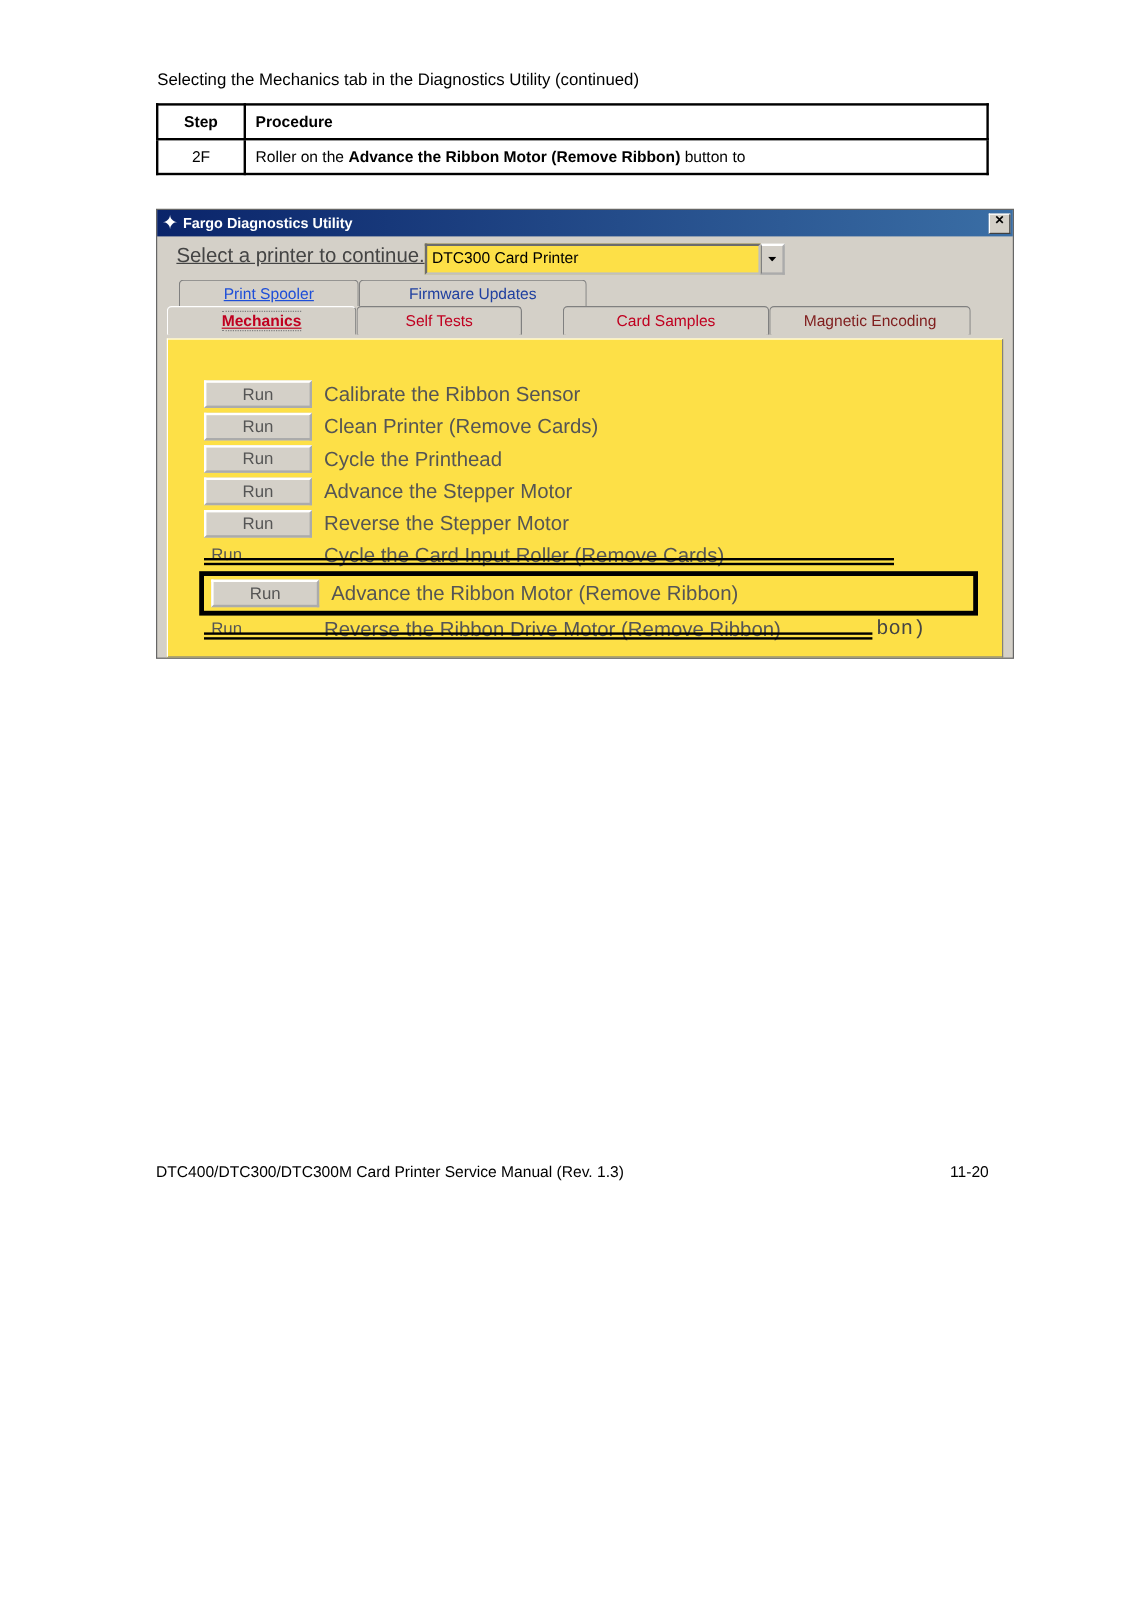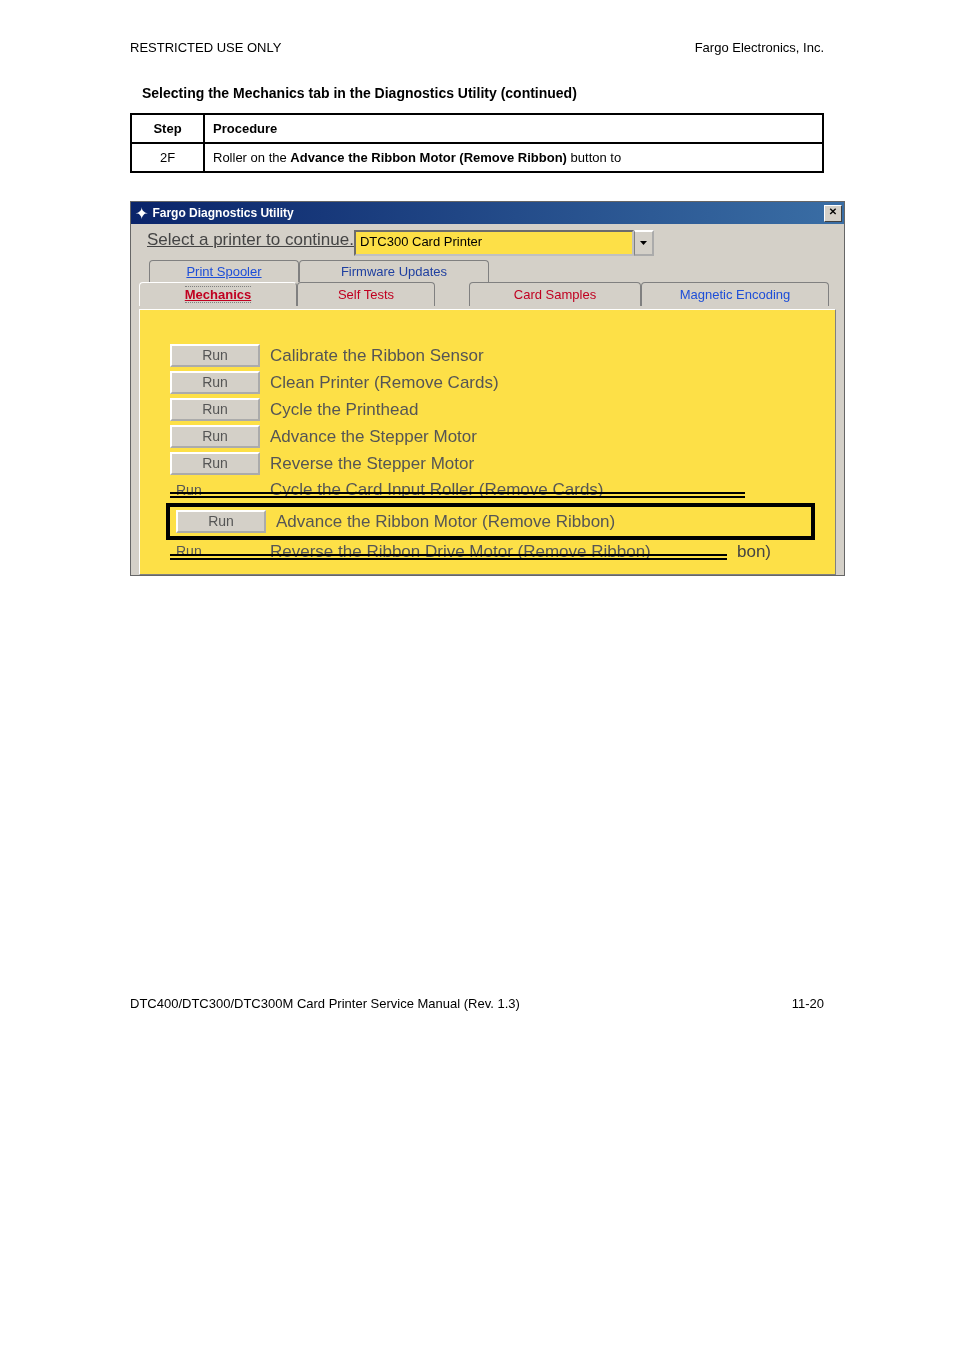--- a/index.html
+++ b/index.html
@@ -243,10 +243,6 @@
 <body>
 
 <div class="page-wrap">
-  <div class="header-row">
-    <span>RESTRICTED USE ONLY</span>
-    <span>Fargo Electronics, Inc.</span>
-  </div>
 
   <div class="section-heading">Selecting the Mechanics tab in the Diagnostics Utility (continued)</div>
 

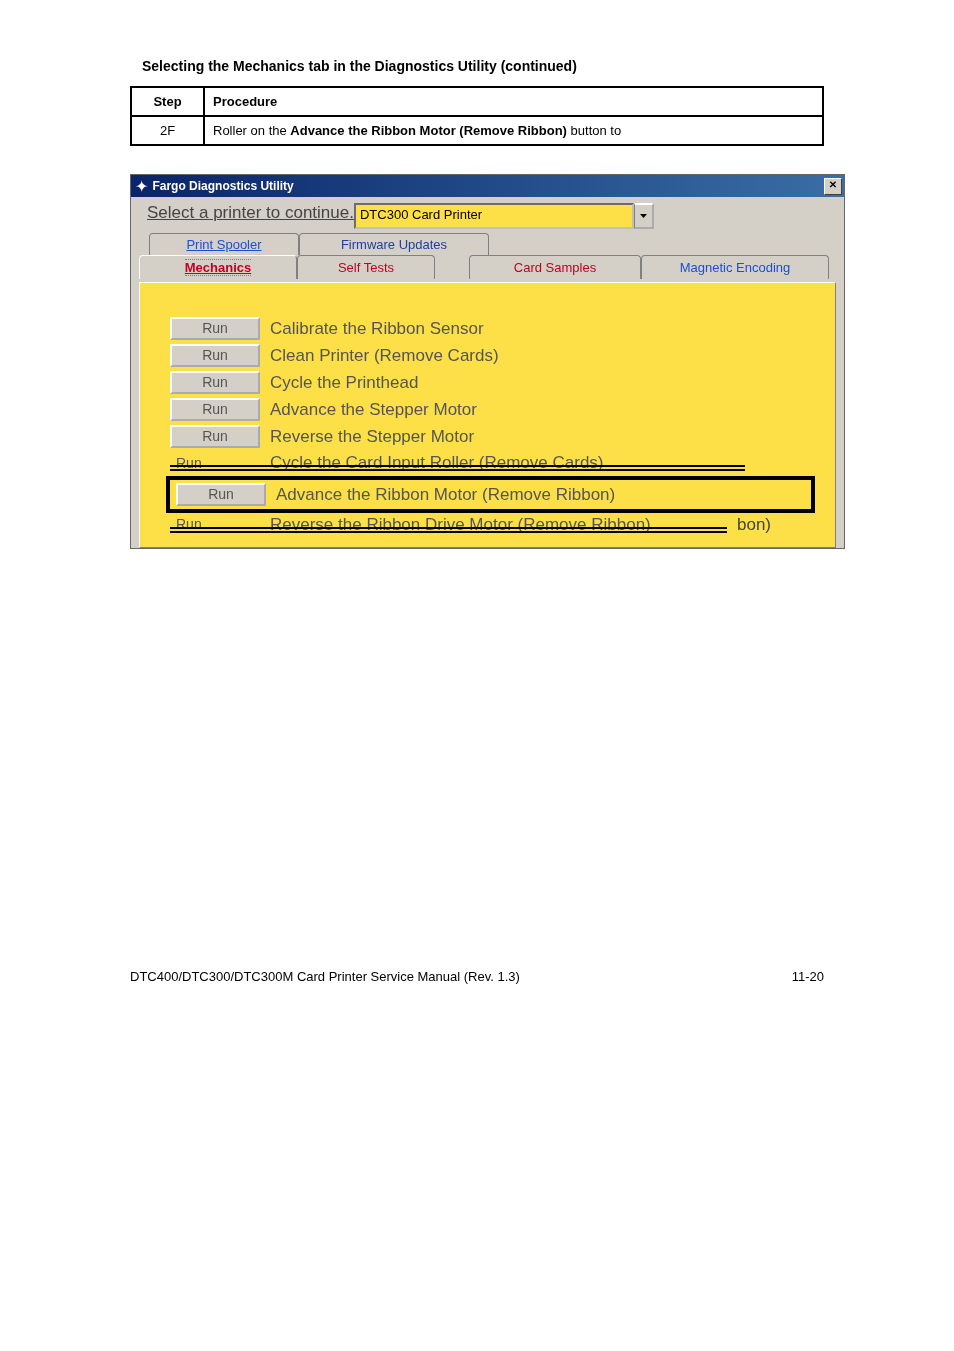--- a/index.html
+++ b/index.html
@@ -20,8 +20,8 @@
   }
   .section-heading {
     font-size: 14px;
-    font-weight: bold;
-    margin: 18px 0 12px 12px;
+    font-weight: normal;
+    margin: 18px 0 12px 1px;
   }
   table.doc-table {
     border-collapse: collapse;

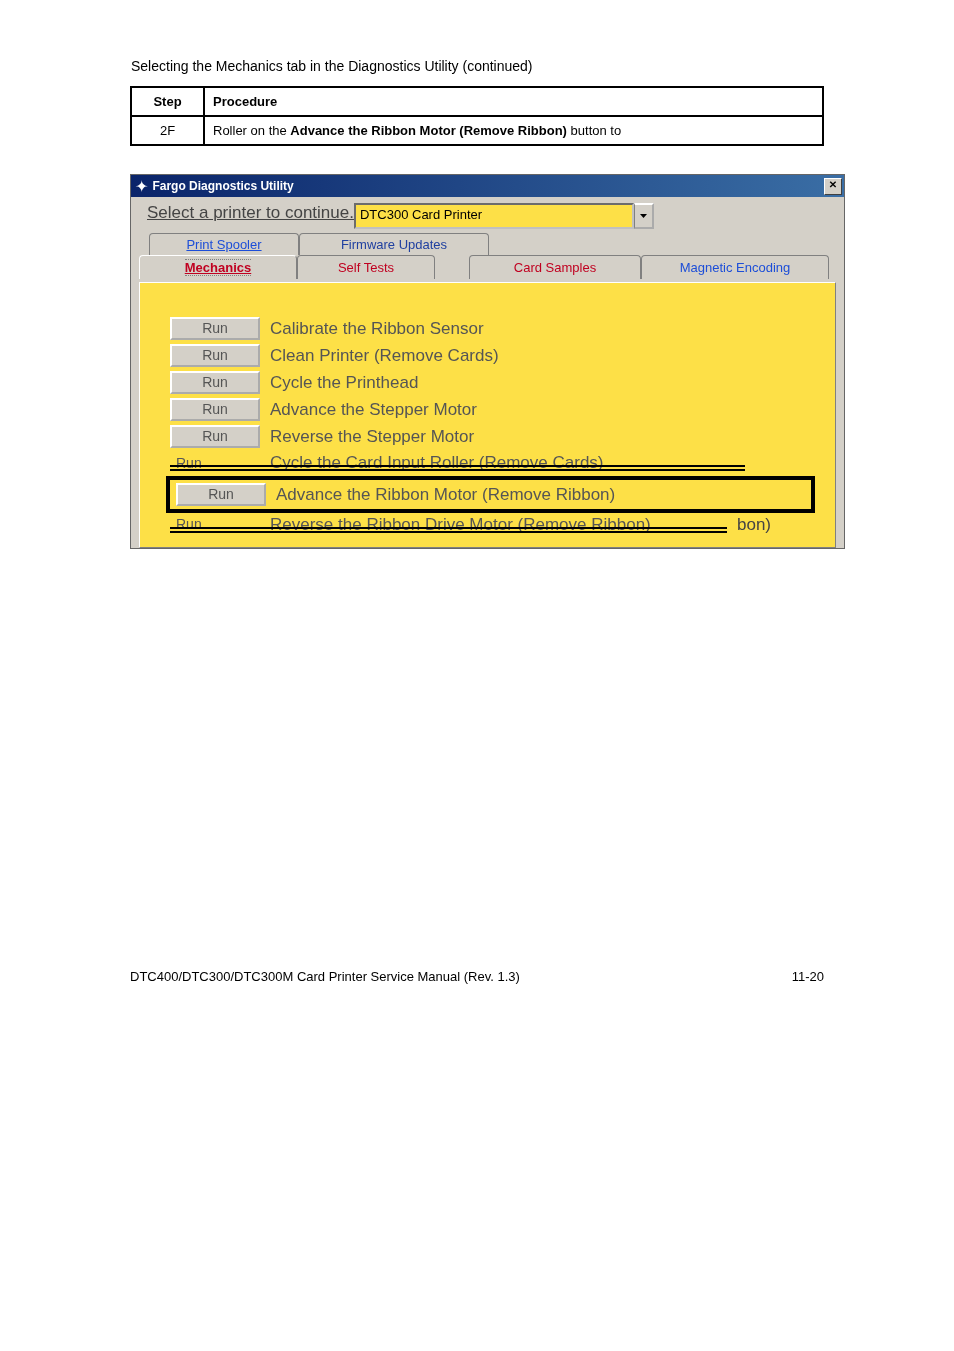--- a/index.html
+++ b/index.html
@@ -166,7 +166,7 @@
   }
   .tab-self { left: 158px; width: 138px; color: #c00020; }
   .tab-card { left: 330px; width: 172px; color: #c00020; }
-  .tab-mag  { left: 502px; width: 188px; color: #1d4ed8; }
+  .tab-mag  { left: 502px; width: 168px; color: #7f1d1d; }
 
   .tab-panel {
     border: 1px solid #808080;

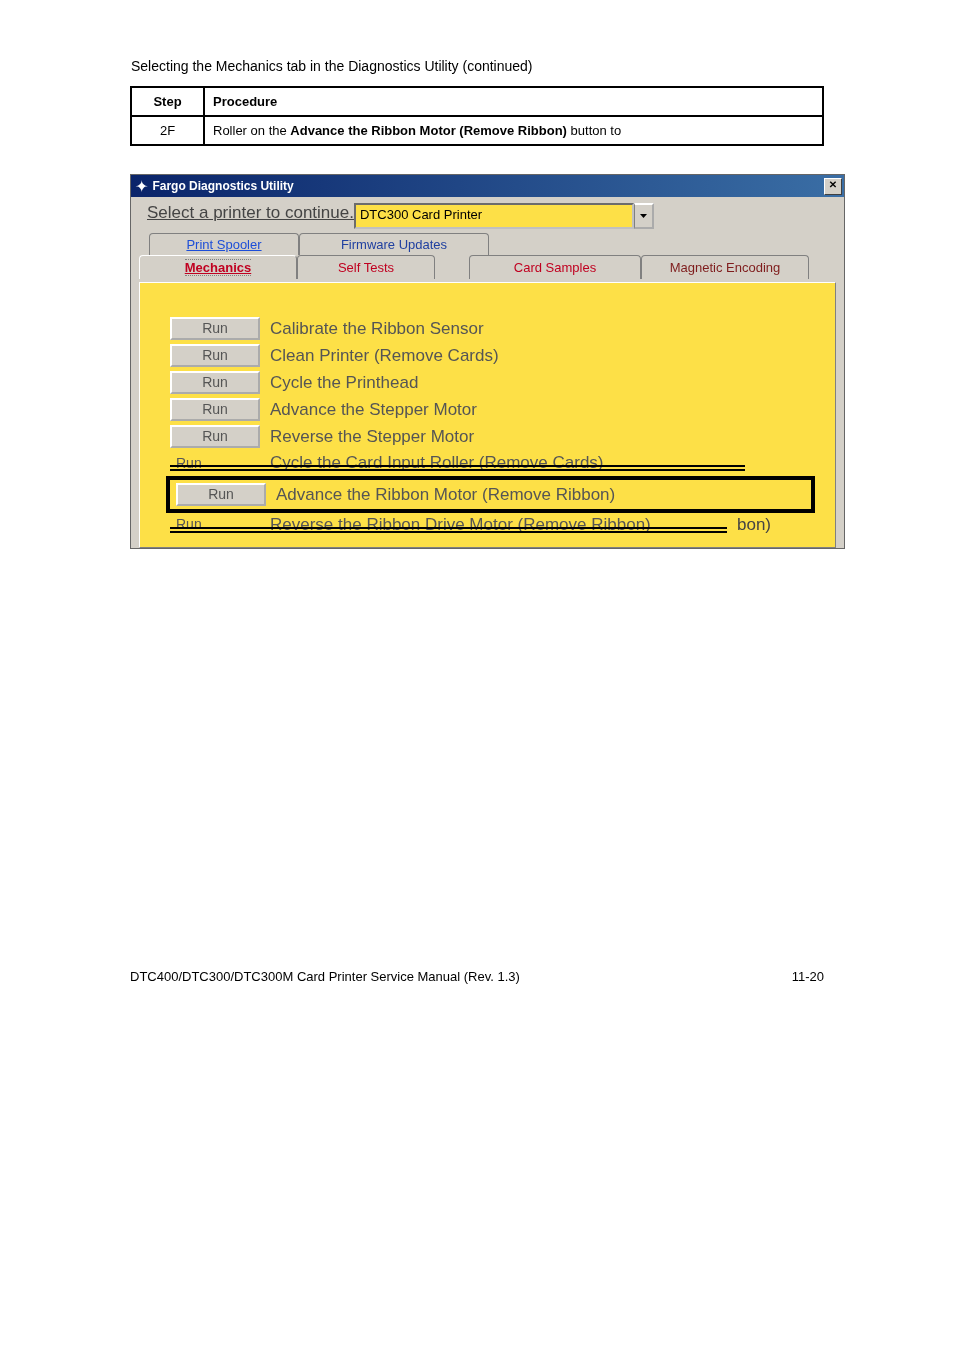--- a/index.html
+++ b/index.html
@@ -339,7 +339,7 @@
             <span class="strike-text">Reverse the Ribbon Drive Motor (Remove Ribbon)</span>
           </div>
           <div class="strike-over" style="right:88px;"></div>
-          <span class="ribbon-tail" style="position:absolute; right:44px; top:0;">bon)</span>
+          <span class="ribbon-tail" style="position:absolute; right:44px; top:0;font-family:Liberation Mono, monospace;">bon)</span>
         </div>
 
       </div>

